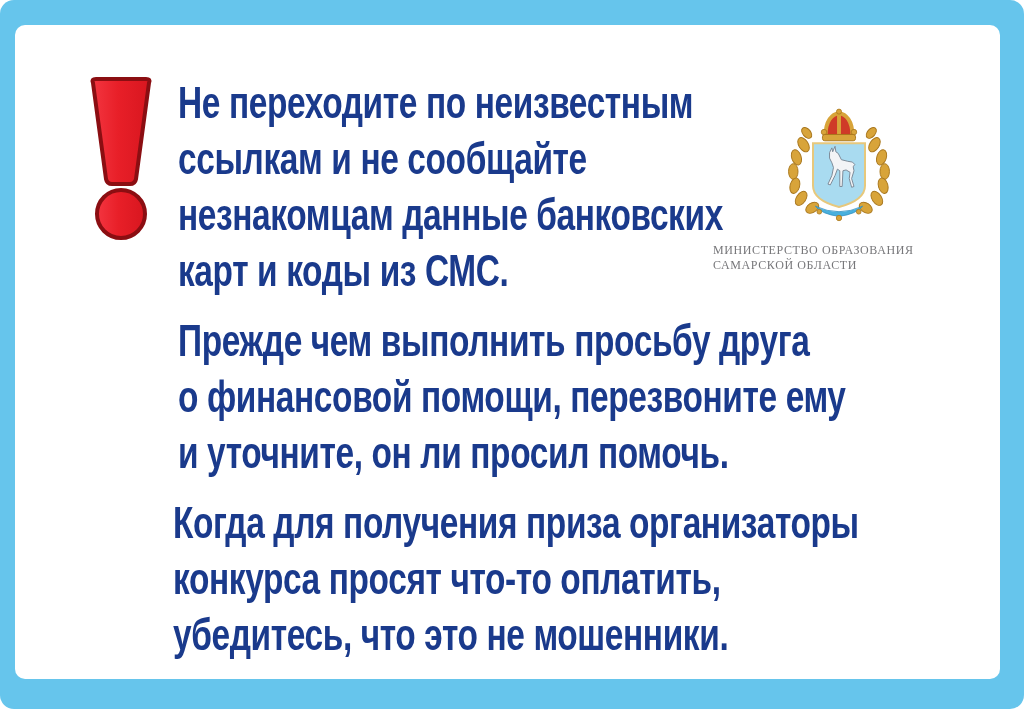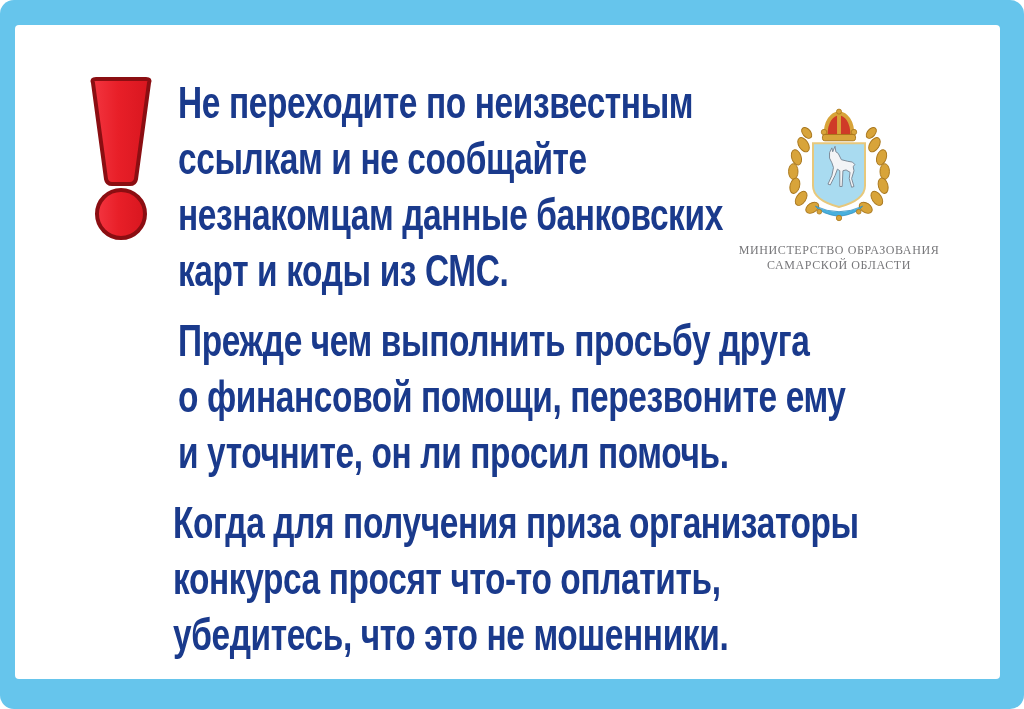--- a/index.html
+++ b/index.html
@@ -15,7 +15,7 @@
     position: absolute;
     left: 15px; top: 25px; right: 24px; bottom: 30px;
     background: #ffffff;
-    border-radius: 4px;
+    border-radius: 10px;
   }
   .tip {
     position: absolute;

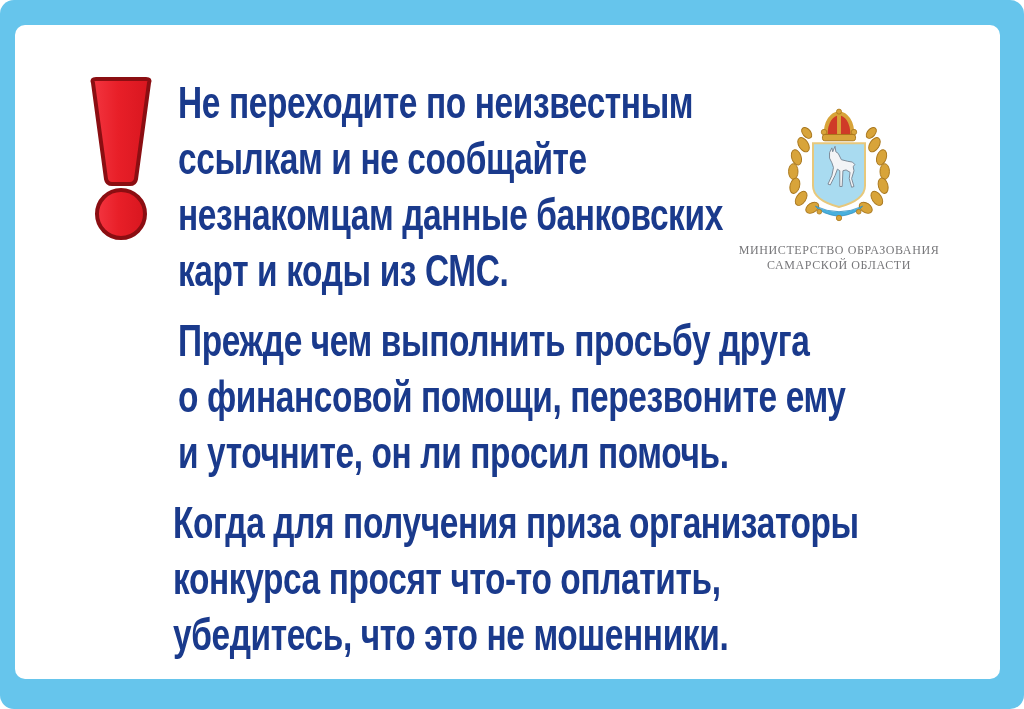--- a/index.html
+++ b/index.html
@@ -36,7 +36,6 @@
   .logo {
     position: absolute;
     left: 698px; top: 70px; width: 252px;
-    text-align: center;
   }
   .logo svg { display: block; margin: 0 auto; }
   .logo-text {

